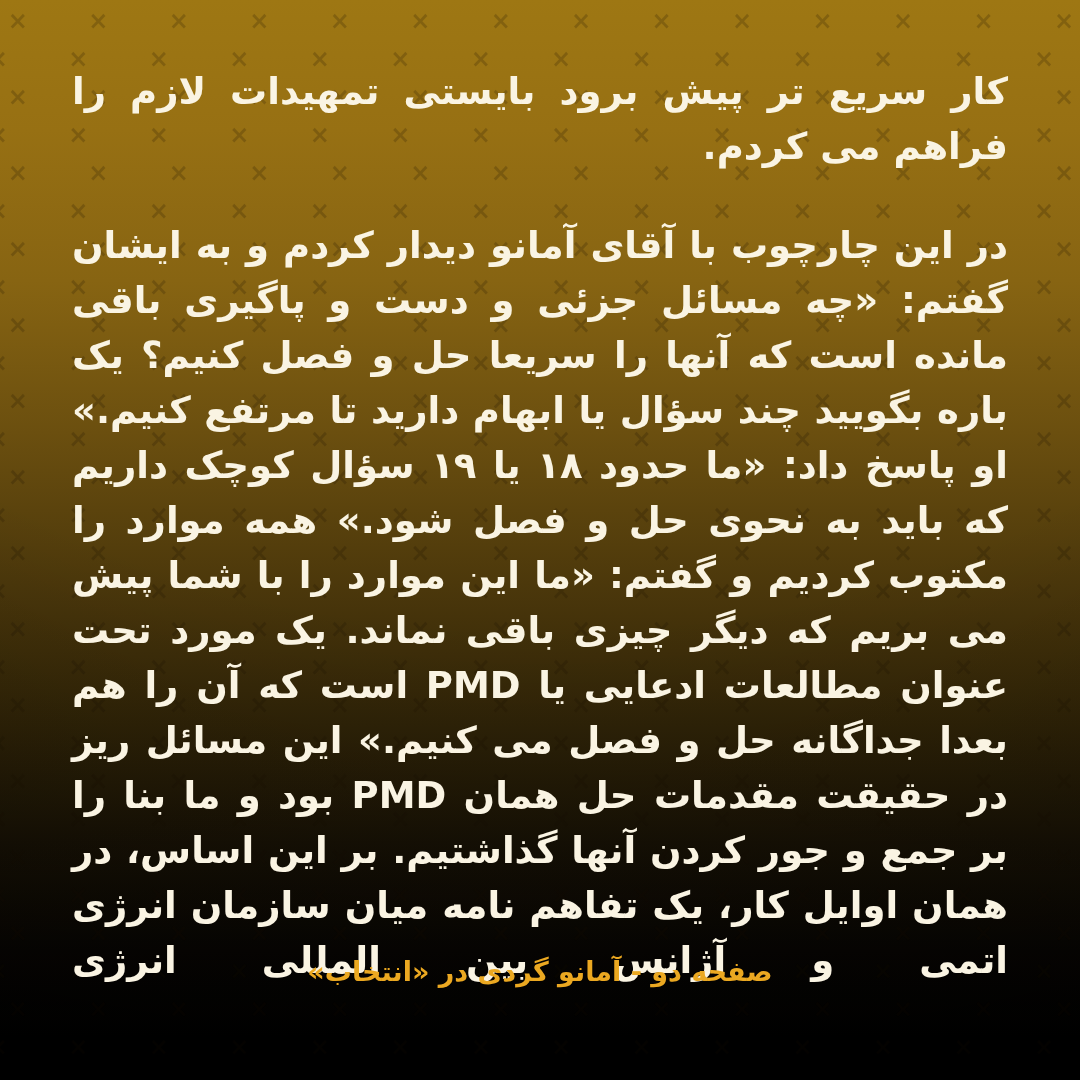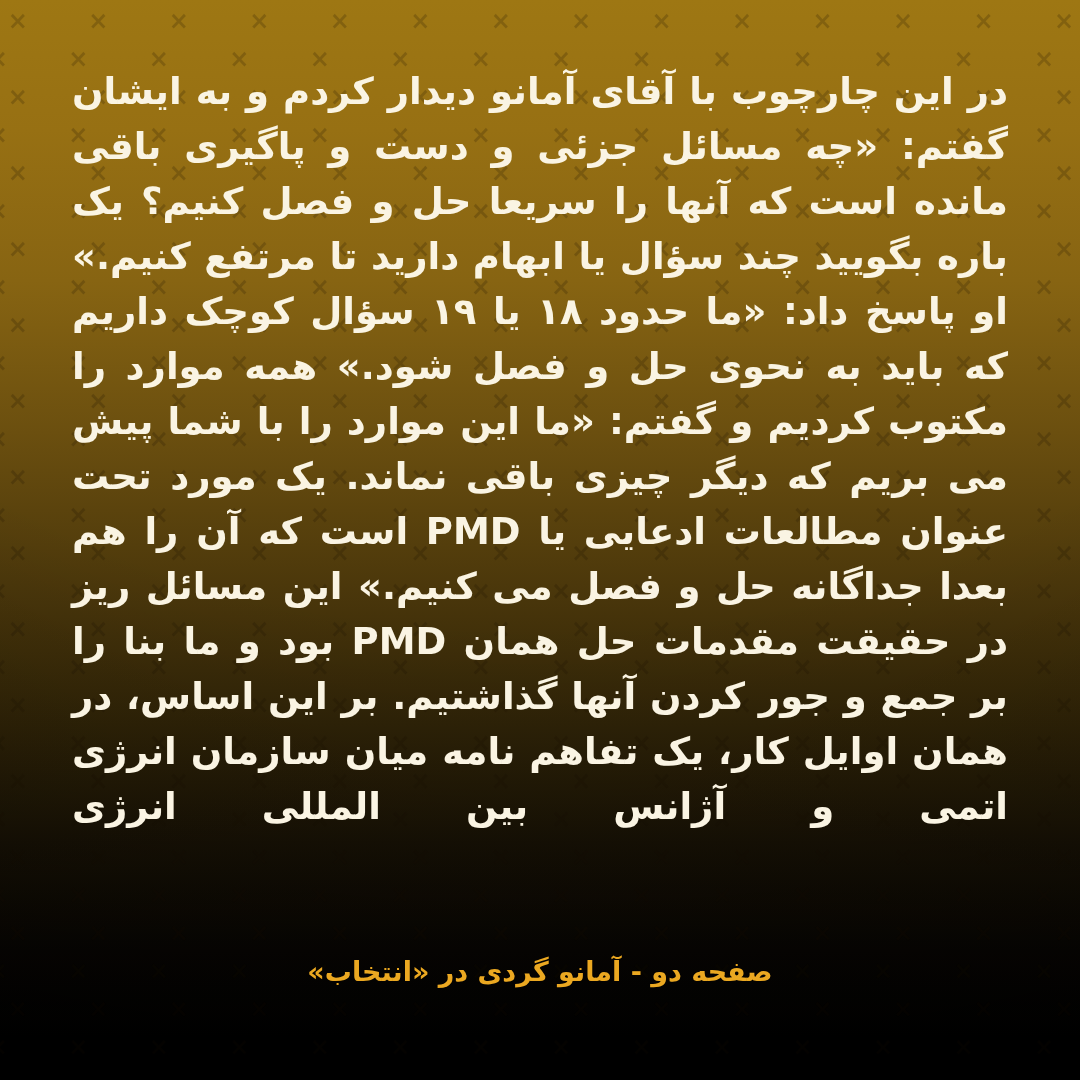--- a/index.html
+++ b/index.html
@@ -120,6 +120,7 @@
   <div class="vignette"></div>
 
   <div class="content">
+    <p class="para">کار سریع تر پیش برود بایستی تمهیدات لازم را فراهم می کردم.</p>
     <p class="para para-last-justified">در این چارچوب با آقای آمانو دیدار کردم و به ایشان گفتم: «چه مسائل جزئی و دست و پاگیری باقی مانده است که آنها را سریعا حل و فصل کنیم؟ یک باره بگویید چند سؤال یا ابهام دارید تا مرتفع کنیم.» او پاسخ داد: «ما حدود ۱۸ یا ۱۹ سؤال کوچک داریم که باید به نحوی حل و فصل شود.» همه موارد را مکتوب کردیم و گفتم: «ما این موارد را با شما پیش می بریم که دیگر چیزی باقی نماند. یک مورد تحت عنوان مطالعات ادعایی یا PMD است که آن را هم بعدا جداگانه حل و فصل می کنیم.» این مسائل ریز در حقیقت مقدمات حل همان PMD بود و ما بنا را بر جمع و جور کردن آنها گذاشتیم. بر این اساس، در همان اوایل کار، یک تفاهم نامه میان سازمان انرژی اتمی و آژانس بین المللی انرژی</p>
   </div>
 

